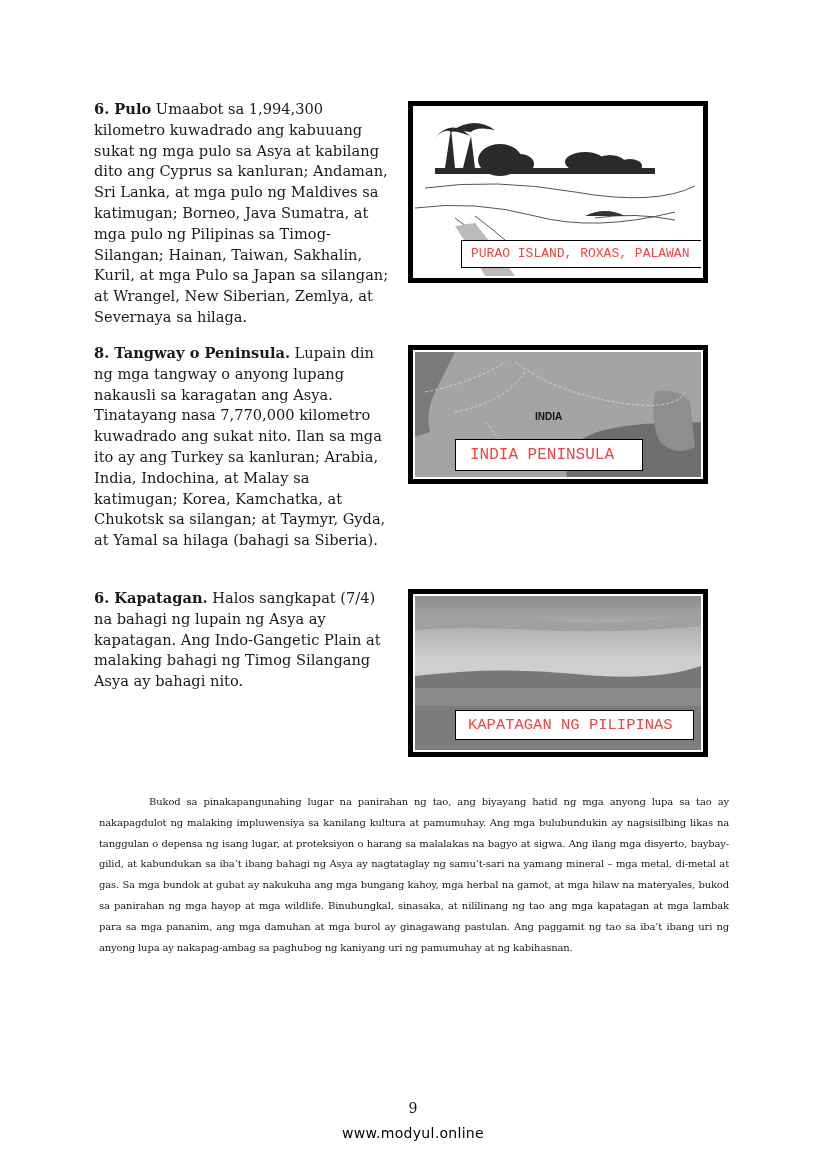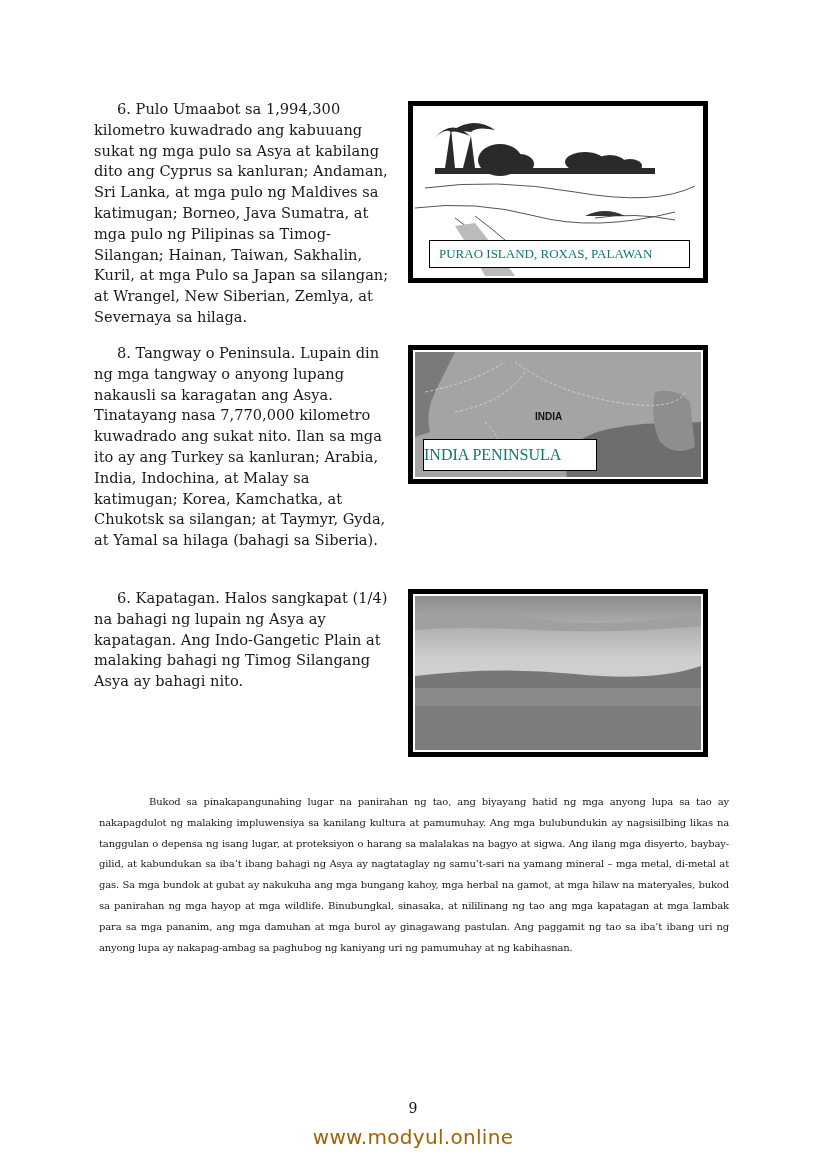--- a/index.html
+++ b/index.html
@@ -6,7 +6,7 @@
   body { width: 826px; height: 1169px; position: relative; overflow: hidden;
          font-family: "DejaVu Serif", serif; color: #1a1a1a; }
   .entry-text { position: absolute; left: 94px; width: 300px; font-size: 14.6px; line-height: 20.8px; }
-  .entry-text b { font-weight: normal; margin-left: 23px; }
+  .entry-text b { font-weight: bold; }
   #entry-6 { top: 99px; }
   #entry-7 { top: 343px; }
   #entry-8 { top: 588px; }

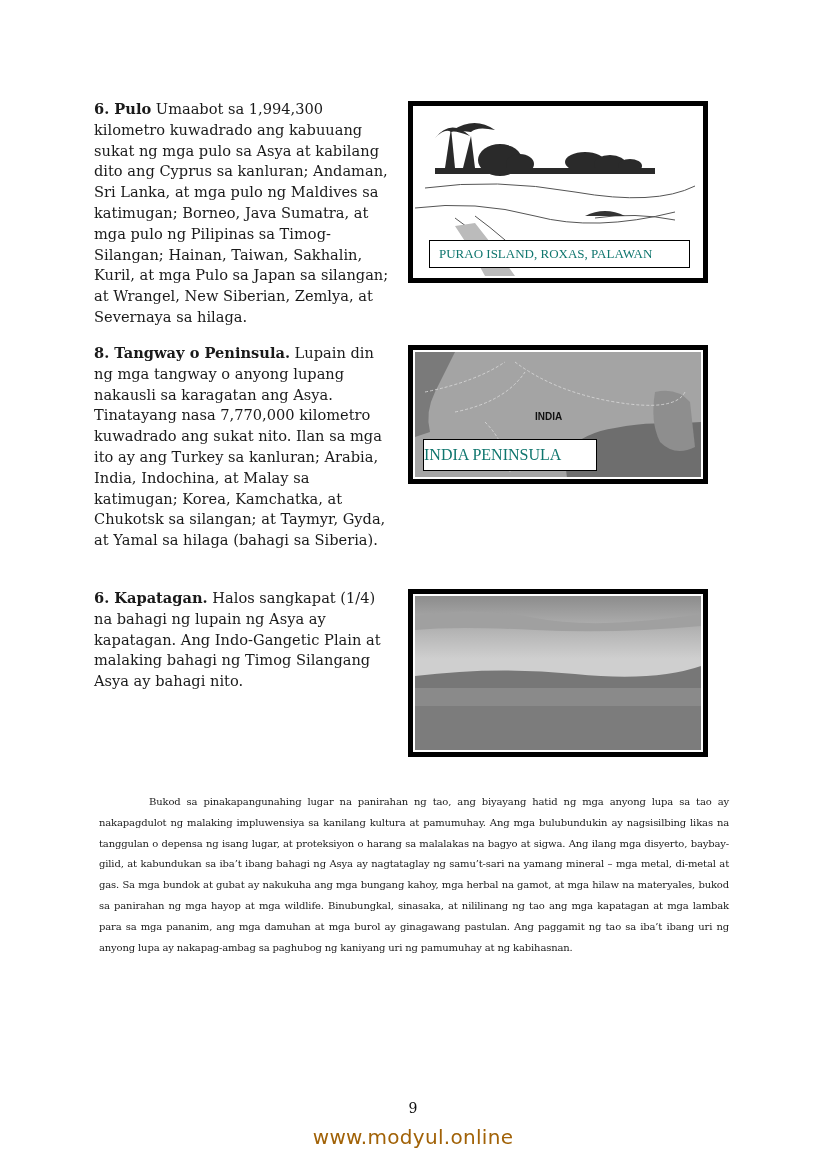--- a/index.html
+++ b/index.html
@@ -19,7 +19,7 @@
   #fig-kapatagan { top: 589px; height: 168px; }
 
   .caption { position: absolute; background: #fff; border: 1.5px solid #000;
-             font-family: Liberation Serif, serif; color: #0f766e; white-space: nowrap; }
+             font-family: Liberation Mono, monospace; color: #ef4444; white-space: nowrap; margin-left: 32px; }
   #fig-pulo .caption { left: 14px; bottom: 8px; width: 250px; height: 26px; line-height: 26px; font-size: 13px; padding-left: 9px; }
   #fig-tangway .caption { left: 8px; bottom: 6px; width: 172px; height: 30px; line-height: 30px; font-size: 16px; }
   #fig-kapatagan .caption { left: 8px; bottom: 10px; width: 225px; height: 28px; line-height: 28px; font-size: 15.5px; padding-left: 12px; }

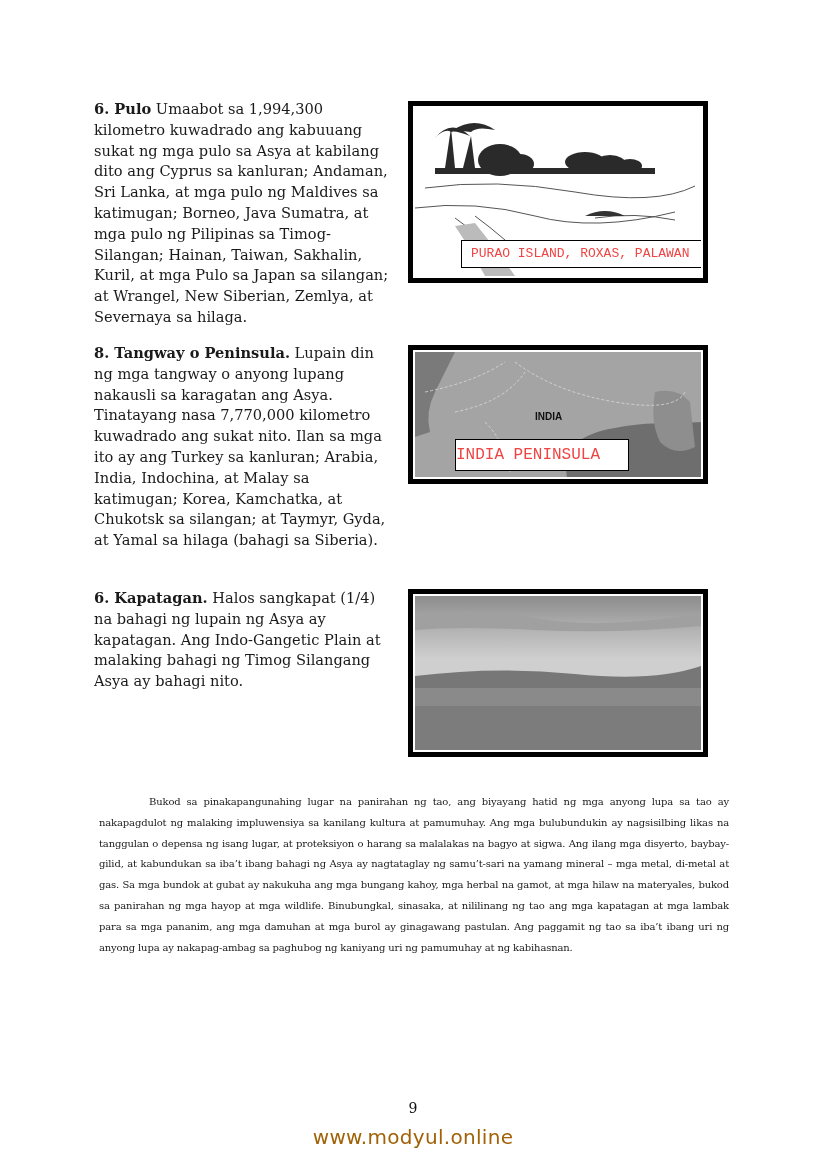--- a/index.html
+++ b/index.html
@@ -21,7 +21,7 @@
   .caption { position: absolute; background: #fff; border: 1.5px solid #000;
              font-family: Liberation Mono, monospace; color: #ef4444; white-space: nowrap; margin-left: 32px; }
   #fig-pulo .caption { left: 14px; bottom: 8px; width: 250px; height: 26px; line-height: 26px; font-size: 13px; padding-left: 9px; }
-  #fig-tangway .caption { left: 8px; bottom: 6px; width: 172px; height: 30px; line-height: 30px; font-size: 16px; }
+  #fig-tangway .caption { left: 8px; bottom: 6px; width: 172px; height: 30px; line-height: 30px; font-size: 16px; padding-left: 14px; }
   #fig-kapatagan .caption { left: 8px; bottom: 10px; width: 225px; height: 28px; line-height: 28px; font-size: 15.5px; padding-left: 12px; }
 
   .scene { position: absolute; inset: 0; }

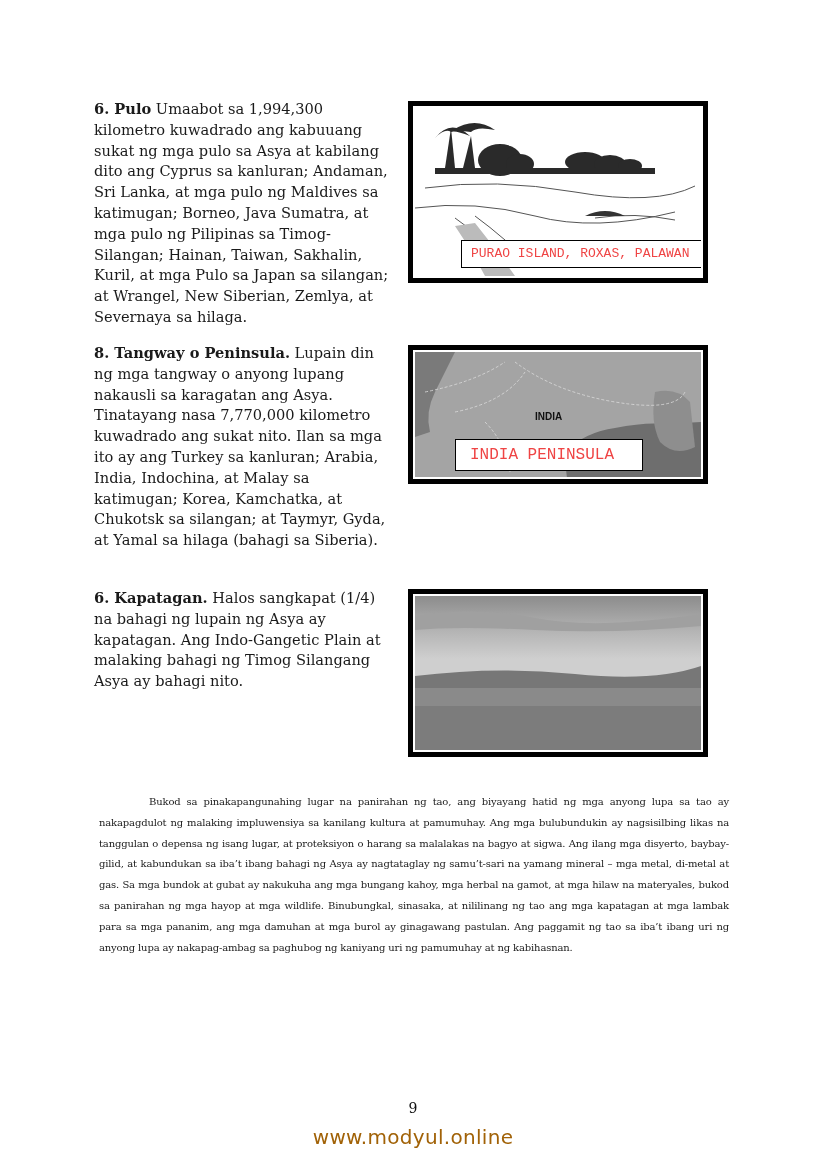--- a/index.html
+++ b/index.html
@@ -96,7 +96,7 @@
 </div>
 
 <div class="entry-text" id="entry-8">
-  <b>6. Kapatagan.</b><span> Halos sangkapat (1/4) na bahagi ng lupain ng Asya ay kapatagan. Ang Indo-Gangetic Plain at malaking bahagi ng Timog Silangang Asya ay bahagi nito.</span>
+  <b>6. Kapatagan.</b><span> Halos sangkapat (7/4) na bahagi ng lupain ng Asya ay kapatagan. Ang Indo-Gangetic Plain at malaking bahagi ng Timog Silangang Asya ay bahagi nito.</span>
 </div>
 
 <div class="figure" id="fig-kapatagan">

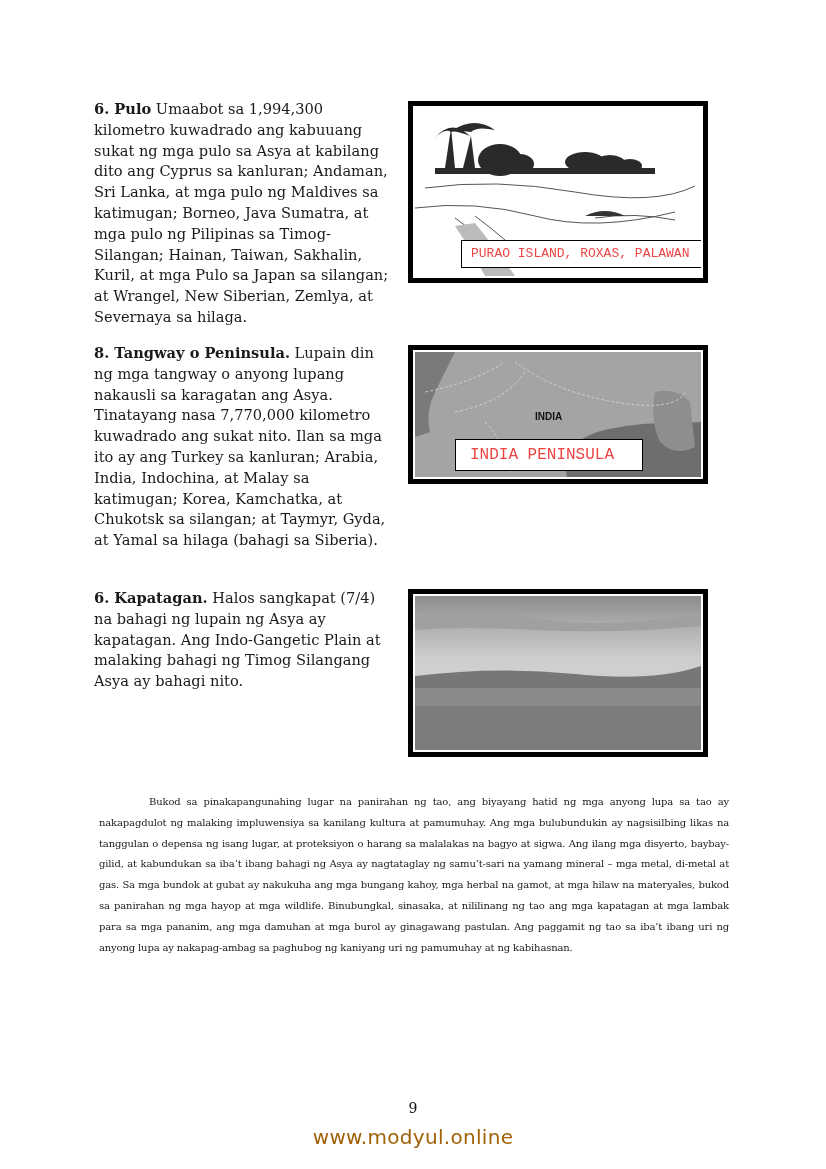--- a/index.html
+++ b/index.html
@@ -115,6 +115,7 @@
       <rect y="92" width="286" height="62" fill="#8a8a8a"></rect>
       <rect y="110" width="286" height="44" fill="#7c7c7c"></rect>
     </svg>
+    <div class="caption">KAPATAGAN NG PILIPINAS</div>
   </div>
 </div>
 

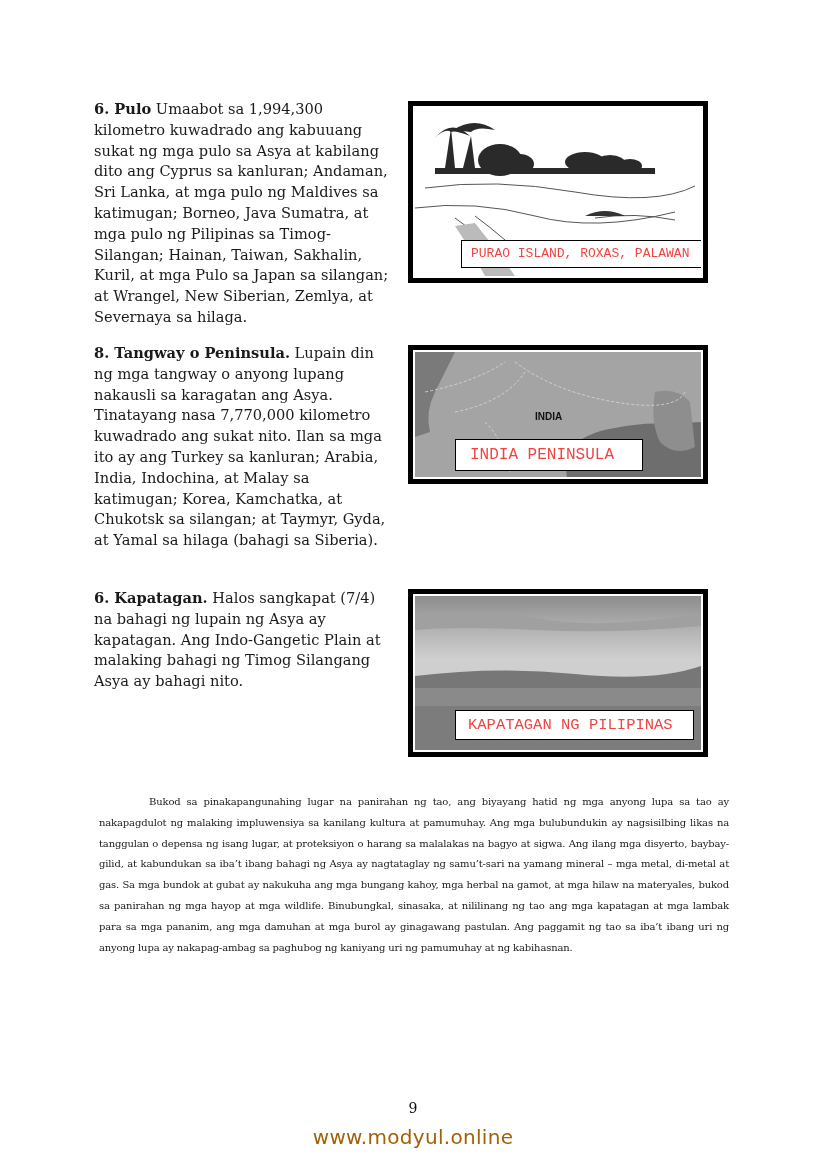--- a/index.html
+++ b/index.html
@@ -32,7 +32,7 @@
   .page-number { position: absolute; left: 0; width: 826px; top: 1100px; text-align: center;
                  font-family: "DejaVu Serif", serif; font-size: 14px; color: #111; }
   .watermark { position: absolute; left: 0; width: 826px; top: 1125px; text-align: center;
-               font-family: "DejaVu Sans", sans-serif; font-size: 20px; color: #a16207; letter-spacing: 0.3px; }
+               font-family: "DejaVu Sans", sans-serif; font-size: 14px; color: #000000; letter-spacing: 0.3px; }
 </style>
 </head>
 <body>

